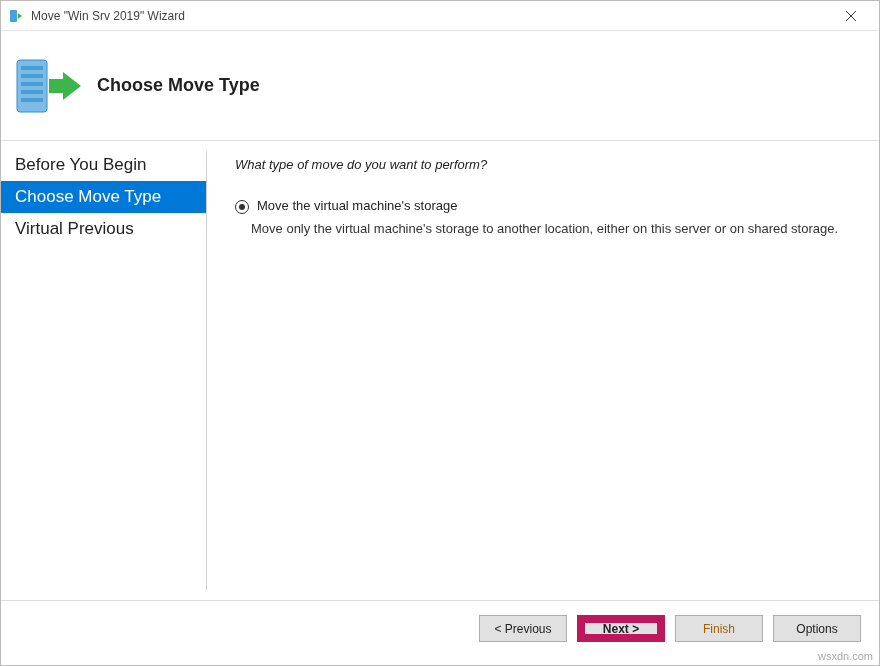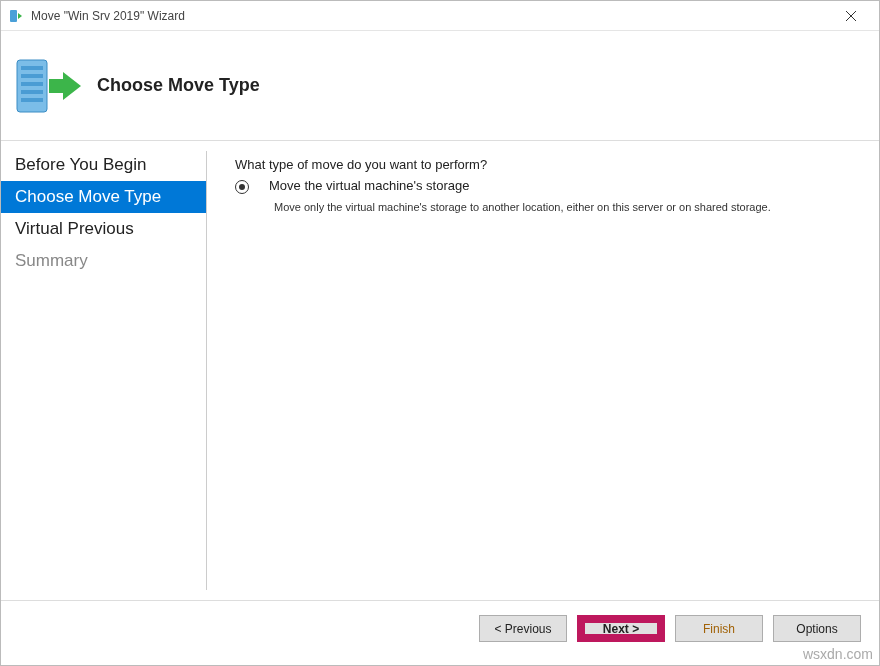--- a/index.html
+++ b/index.html
@@ -96,7 +96,8 @@
     color: #222;
   }
   .content .question {
-    margin-bottom: 6px;
+    margin-bottom: 26px;
+    font-style: italic;
   }
   .radio-row {
     display: flex;

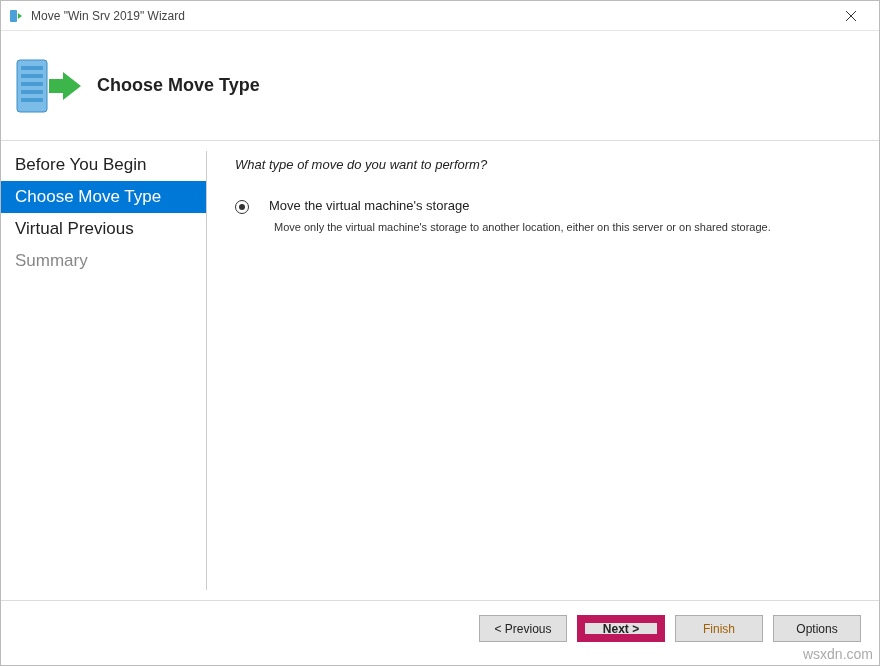--- a/index.html
+++ b/index.html
@@ -102,7 +102,7 @@
   .radio-row {
     display: flex;
     align-items: flex-start;
-    gap: 20px;
+    gap: 8px;
     margin-bottom: 6px;
   }
   .radio-row .radio {

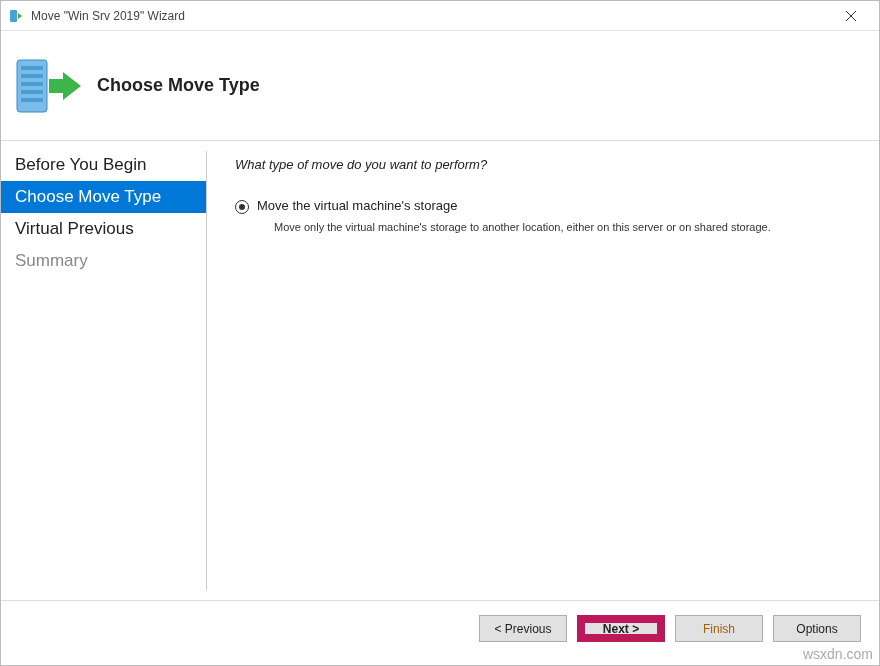--- a/index.html
+++ b/index.html
@@ -125,9 +125,9 @@
     font-size: 13px;
   }
   .radio-desc {
-    margin-left: 39px;
+    margin-left: 16px;
     color: #333;
-    font-size: 11px;
+    font-size: 13px;
     line-height: 1.35;
     max-width: 590px;
   }

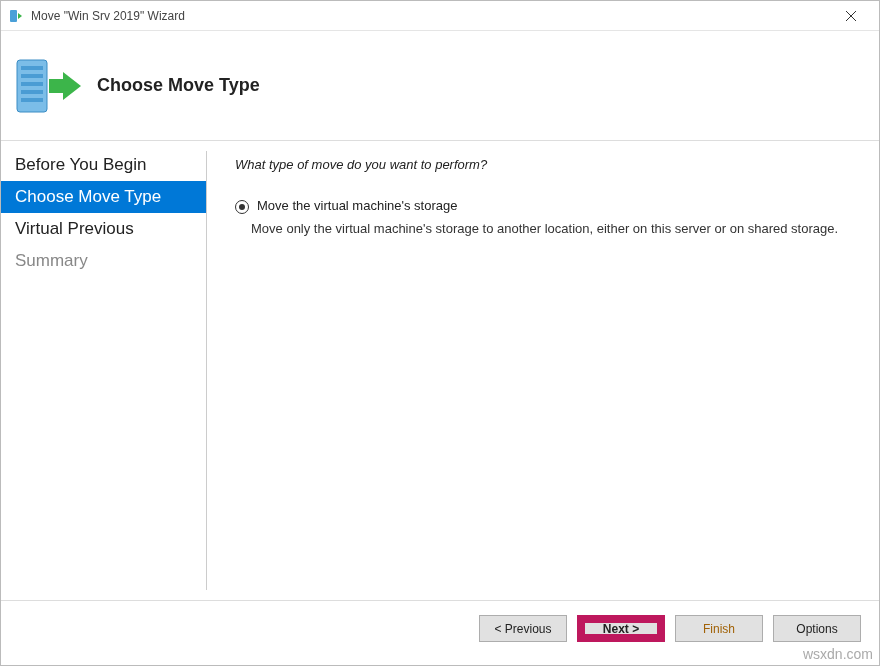--- a/index.html
+++ b/index.html
@@ -211,7 +211,6 @@
     <div class="step">Before You Begin</div>
     <div class="step selected">Choose Move Type</div>
     <div class="step">Virtual Previous</div>
-    <div class="step disabled">Summary</div>
   </div>
 
   <div class="divider"></div>

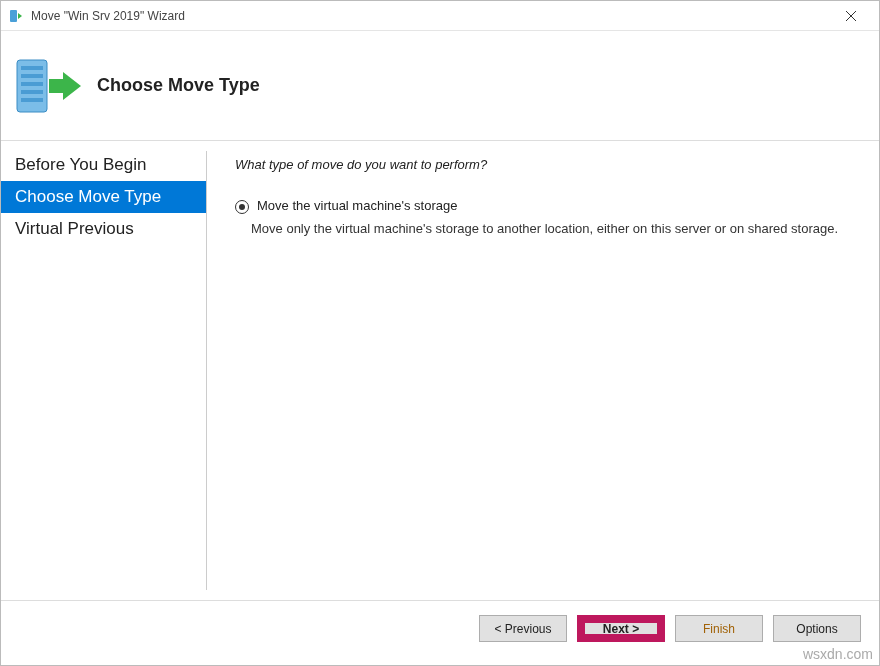--- a/index.html
+++ b/index.html
@@ -166,7 +166,7 @@
     position: absolute;
     bottom: 3px;
     right: 6px;
-    font-size: 14px;
+    font-size: 11px;
     color: #aaa;
   }
 </style>

